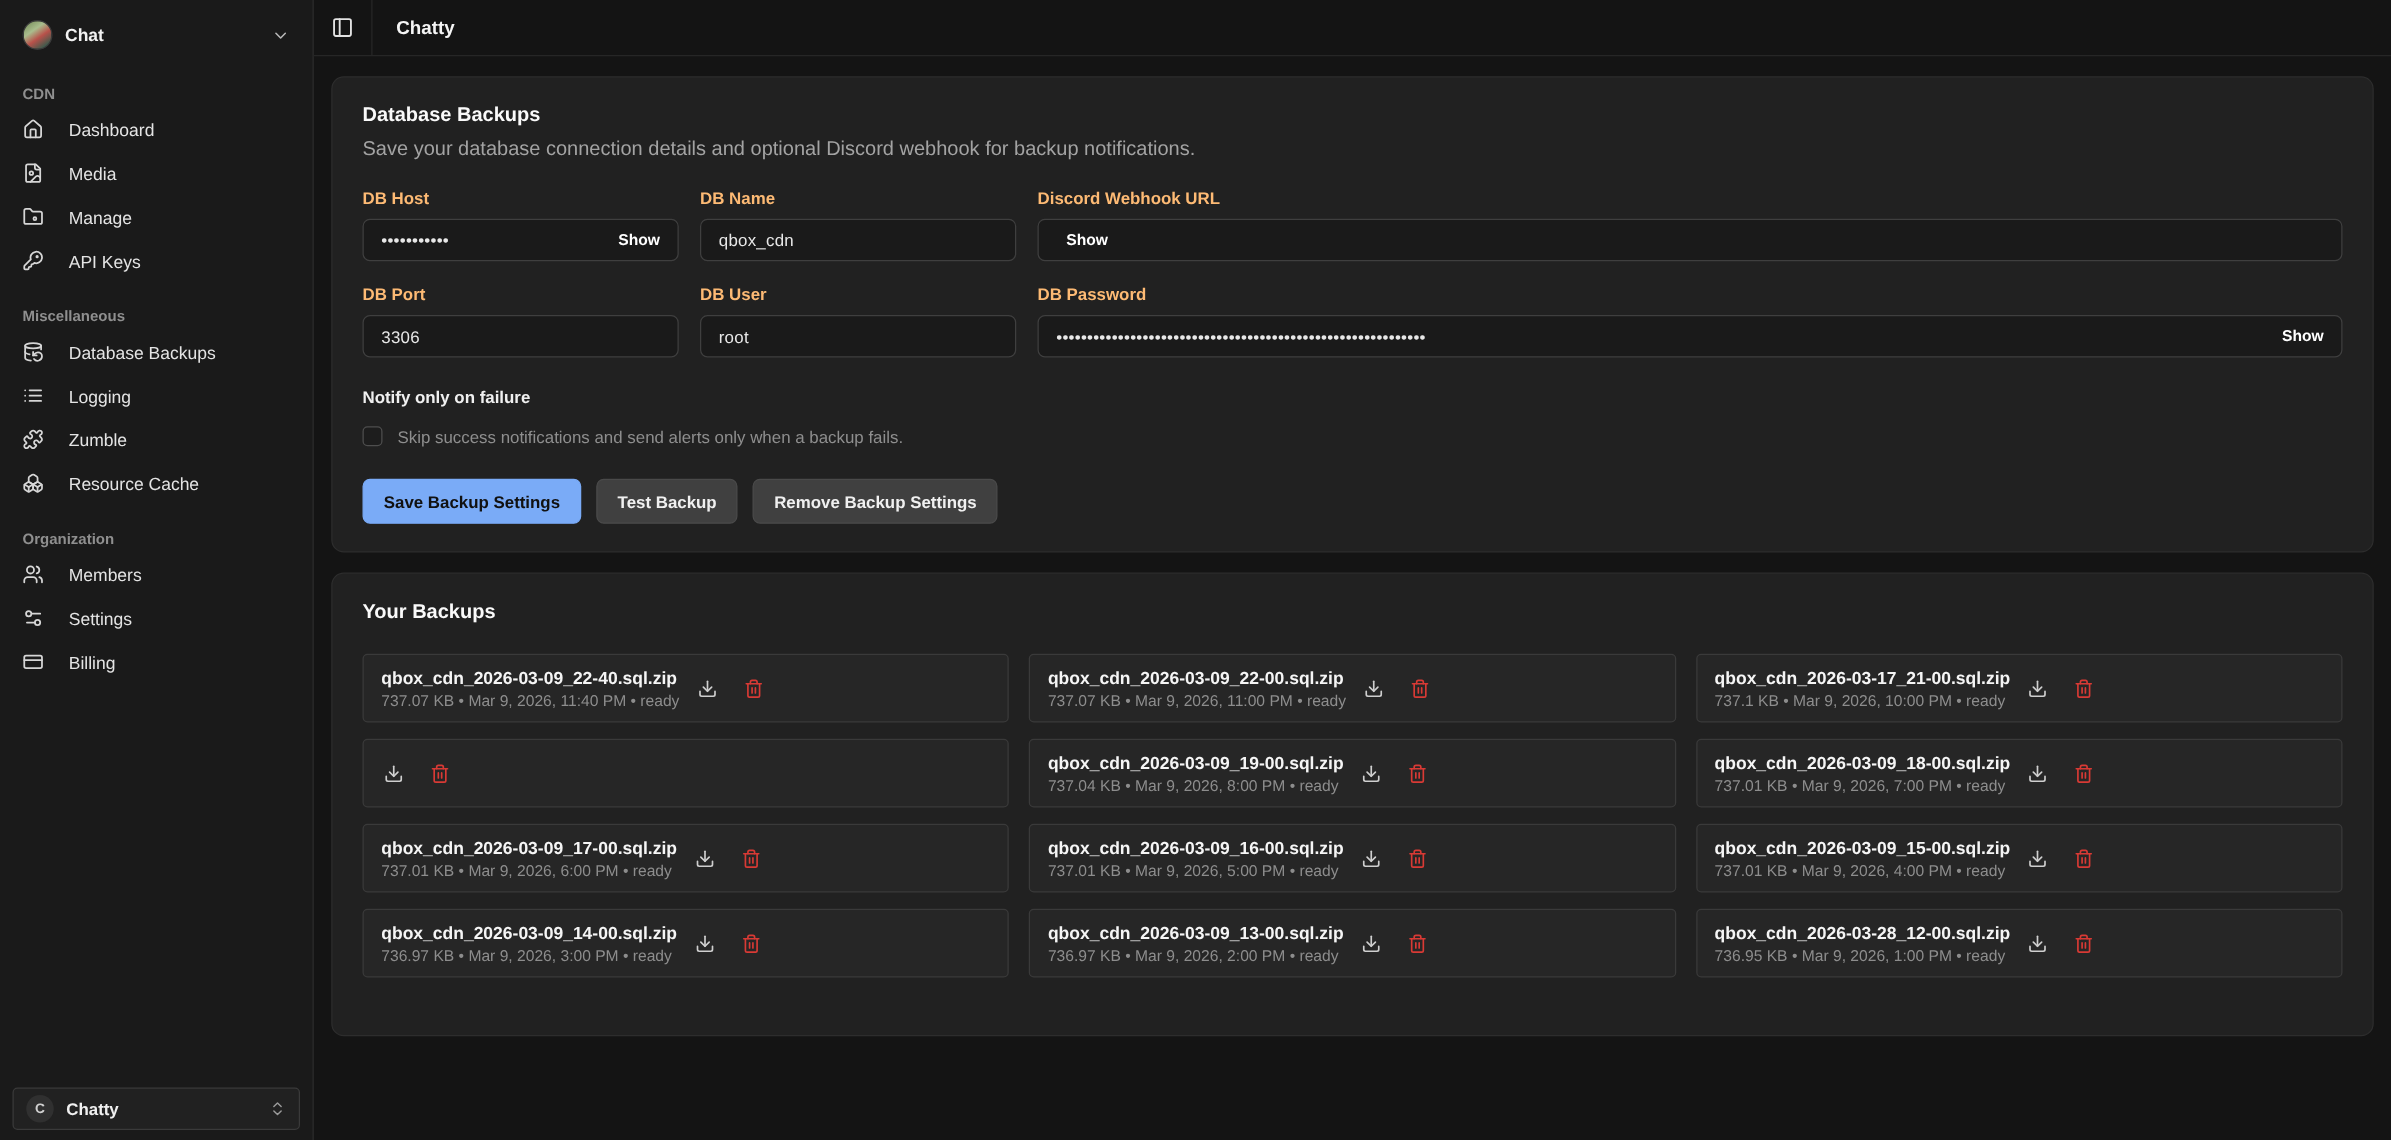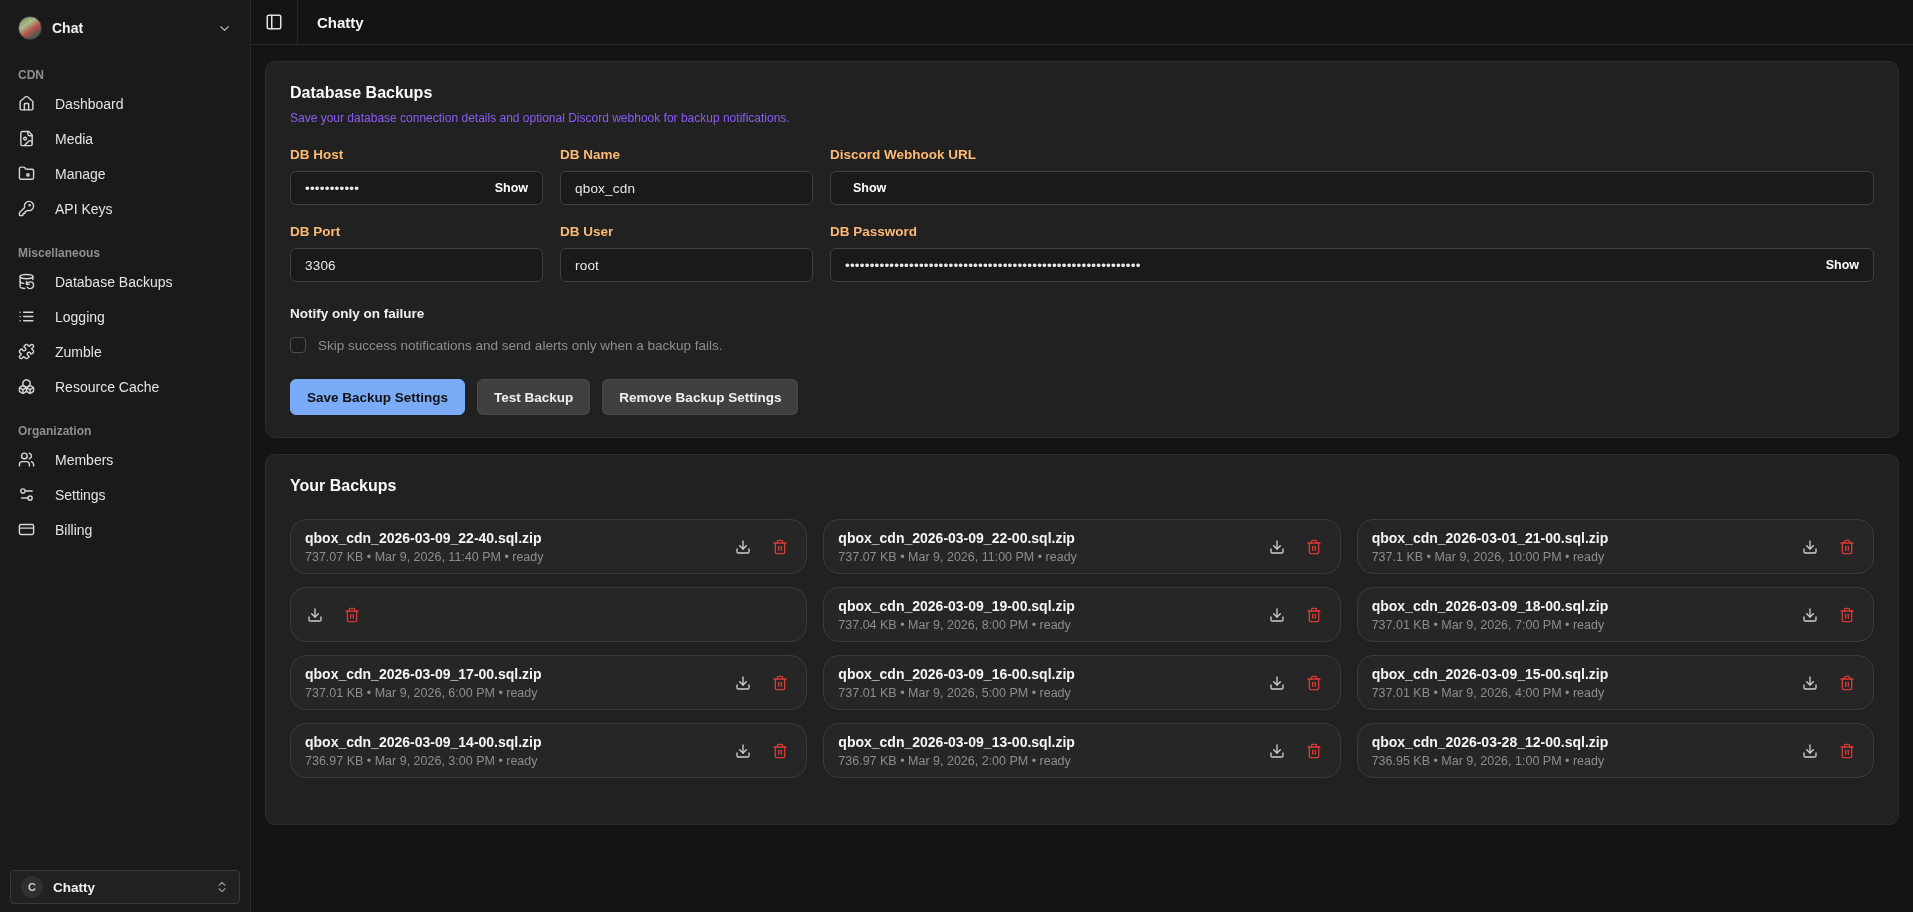--- a/index.html
+++ b/index.html
@@ -58,7 +58,7 @@
   .content { flex:1; padding:16px 14px; display:flex; flex-direction:column; gap:16px; overflow:hidden; }
   .card { background:#212121; border:1px solid #2d2d2d; border-radius:10px; padding:22px 24px; }
   .card-title { font-size:16px; font-weight:700; margin:0; color:#fafafa; }
-  .card-sub { font-size:12px; color:#8b5cf6; margin:9px 0 0; }
+  .card-sub { font-size:16px; color:#a3a3a3; margin:9px 0 0; }
 
   
   .form-grid { display:grid; grid-template-columns:253px 253px 1fr; column-gap:17px; row-gap:19px; margin-top:22px; }

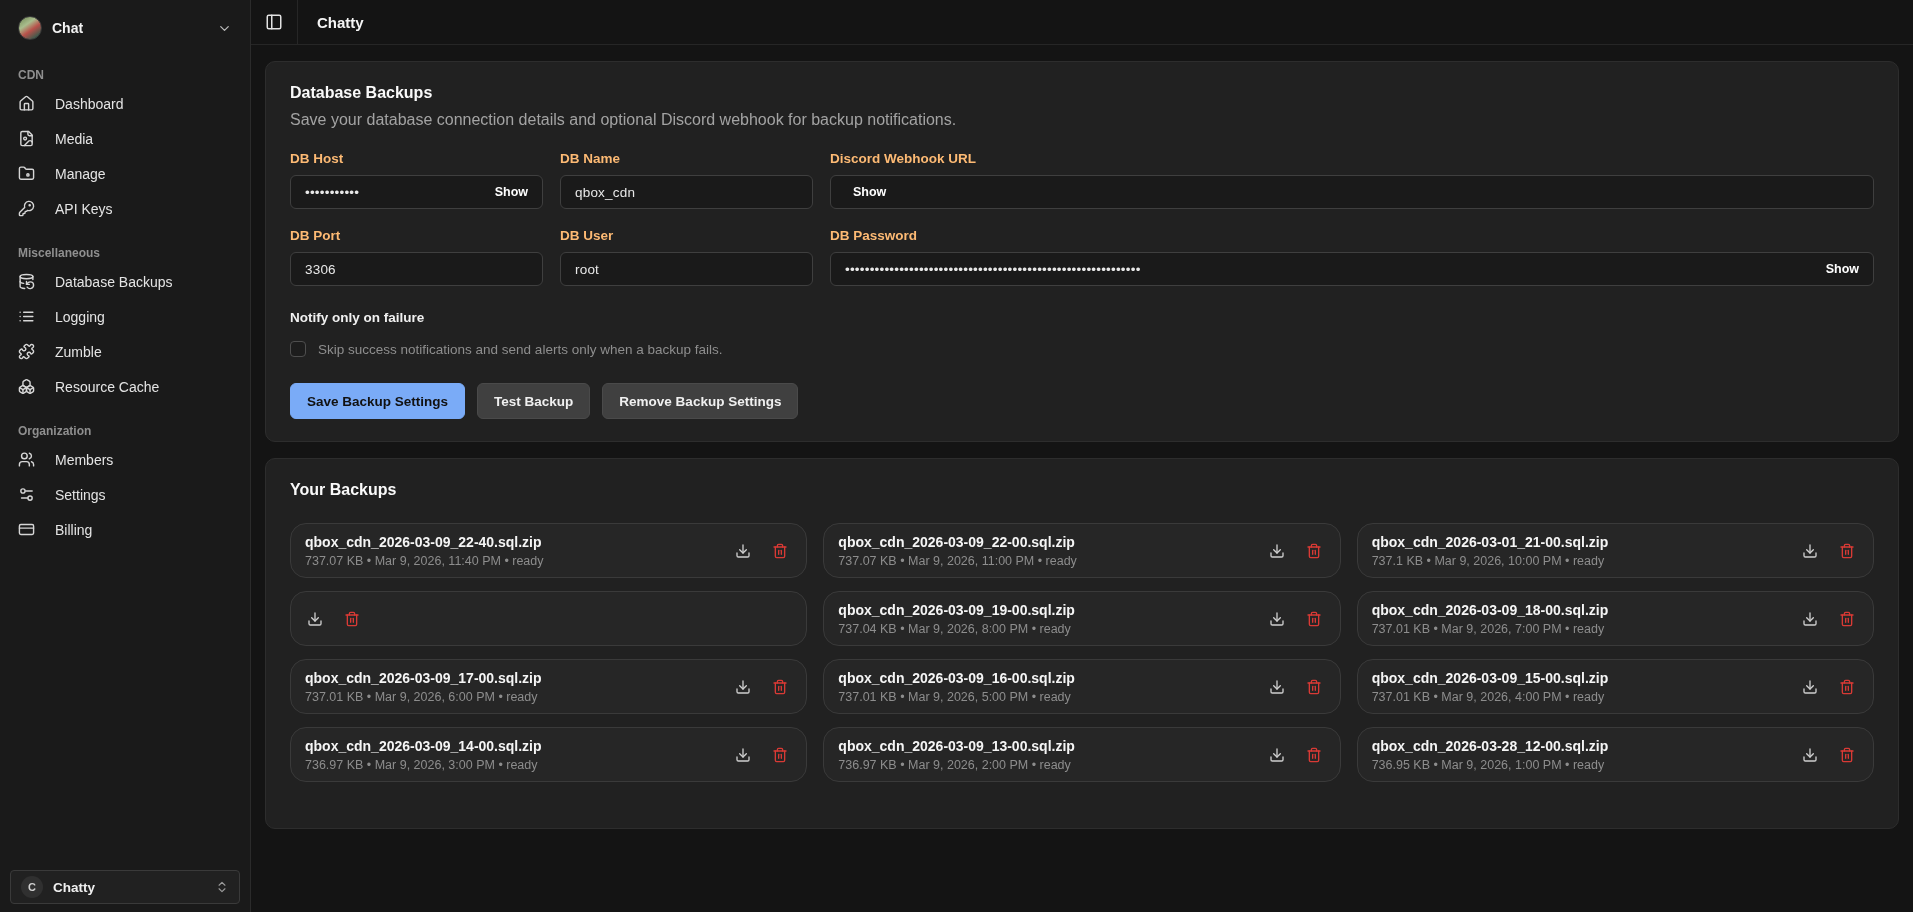--- a/index.html
+++ b/index.html
@@ -98,9 +98,9 @@
   .backups-grid { display:grid; grid-template-columns:repeat(3,1fr); gap:13px 16px; margin-top:24px; }
   .backups-card { padding-bottom:46px; }
   .backup-item {
-    background:#262626; border:1px solid #3a3a3a; border-radius:16px;
+    background:#262626; border:1px solid #3a3a3a; border-radius:4px;
     min-height:55px; padding:9px 14px;
-    display:flex; align-items:center; justify-content:space-between; gap:12px;
+    display:flex; align-items:center; gap:12px;
   }
   .backup-info { min-width:0; }
   .backup-name { font-size:14px; font-weight:700; color:#f5f5f5; white-space:nowrap; overflow:hidden; text-overflow:ellipsis; }

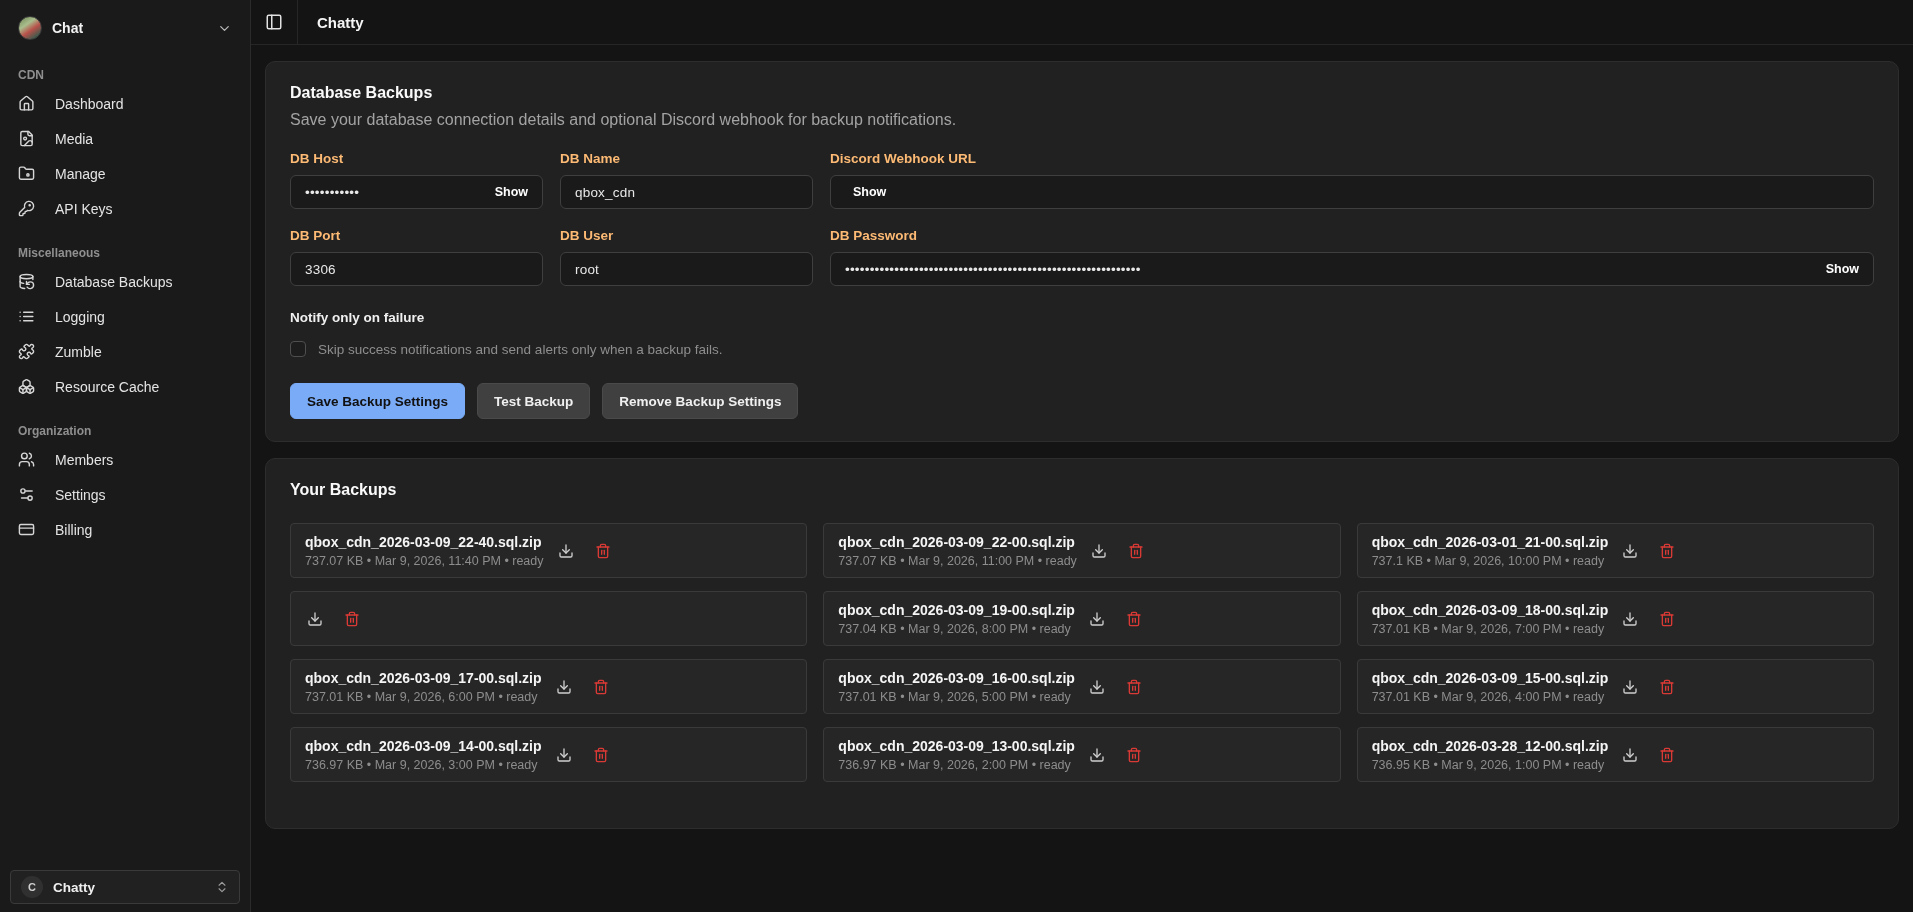--- a/index.html
+++ b/index.html
@@ -385,7 +385,7 @@
 
         <div class="backup-item">
           <div class="backup-info">
-            <div class="backup-name">qbox_cdn_2026-03-01_21-00.sql.zip</div>
+            <div class="backup-name">qbox_cdn_2026-03-17_21-00.sql.zip</div>
             <div class="backup-meta">737.1 KB • Mar 9, 2026, 10:00 PM • ready</div>
           </div>
           <div class="backup-actions">

